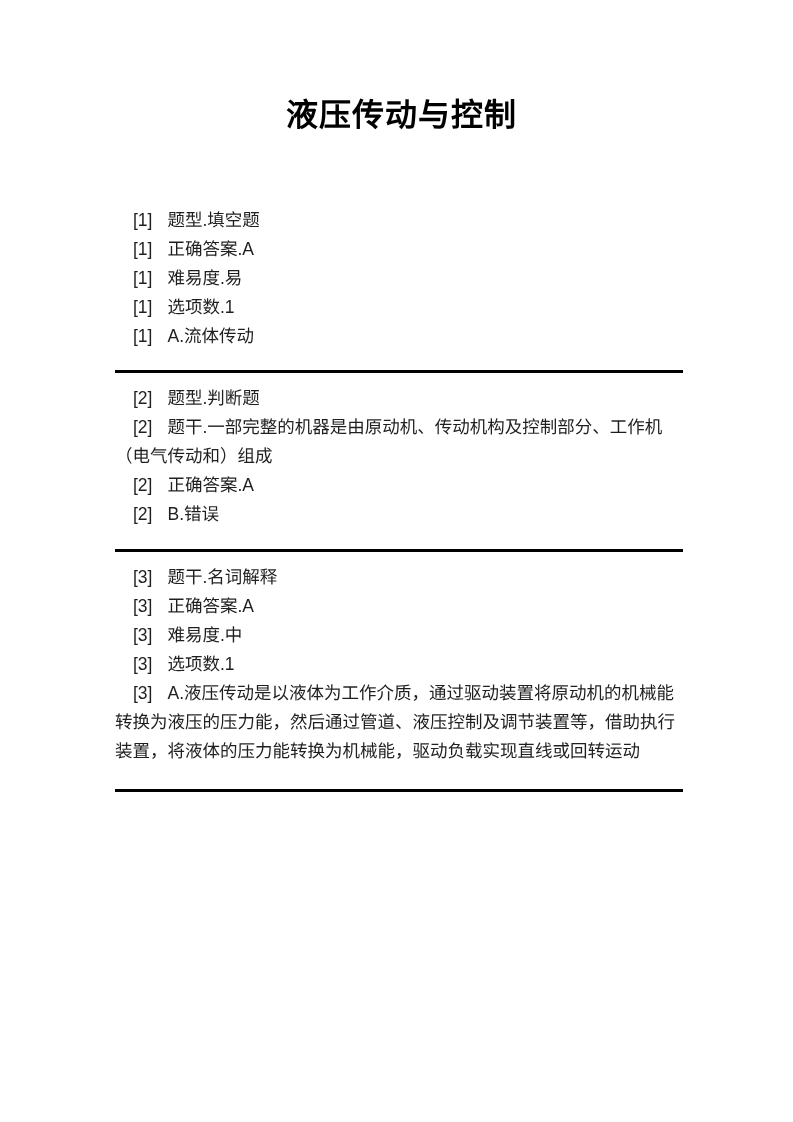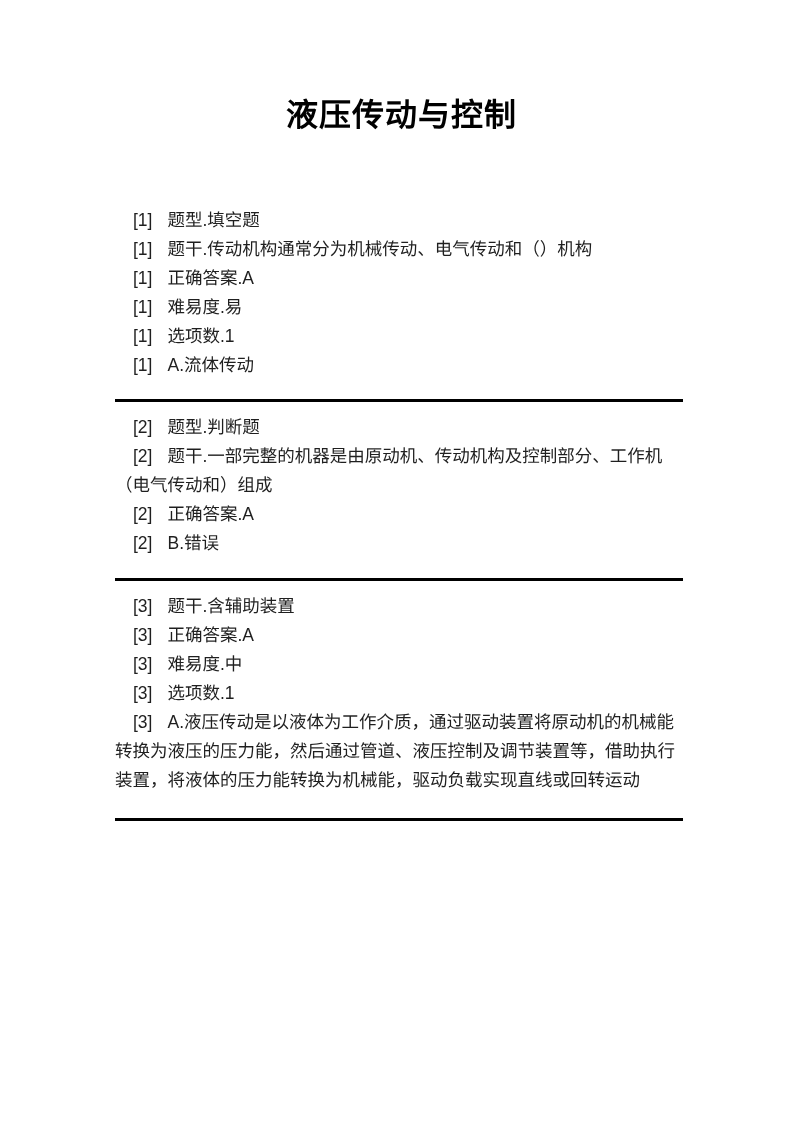--- a/index.html
+++ b/index.html
@@ -101,9 +101,6 @@
         <span class="tag">[1]</span><span class="gap"></span><span class="body">题型.填空题</span>
       </div>
       <div class="qline">
-        <span class="tag">[1]</span><span class="gap"></span><span class="body">题干.传动机构通常分为机械传动、电气传动和（）机构</span>
-      </div>
-      <div class="qline">
         <span class="tag">[1]</span><span class="gap"></span><span class="body">正确答案.A</span>
       </div>
       <div class="qline">

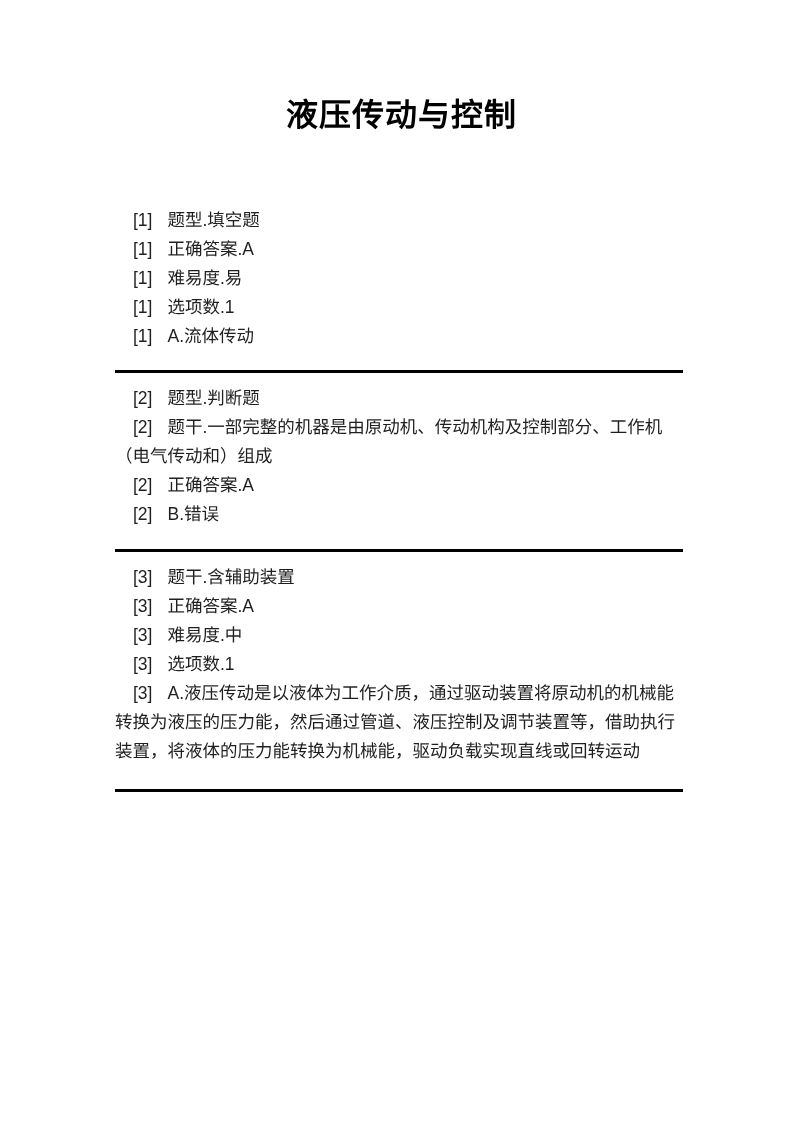--- a/index.html
+++ b/index.html
@@ -135,7 +135,7 @@
 
     <div class="qblock">
       <div class="qline">
-        <span class="tag">[3]</span><span class="gap"></span><span class="body">题干.含辅助装置</span>
+        <span class="tag">[3]</span><span class="gap"></span><span class="body">题干.名词解释</span>
       </div>
       <div class="qline">
         <span class="tag">[3]</span><span class="gap"></span><span class="body">正确答案.A</span>

